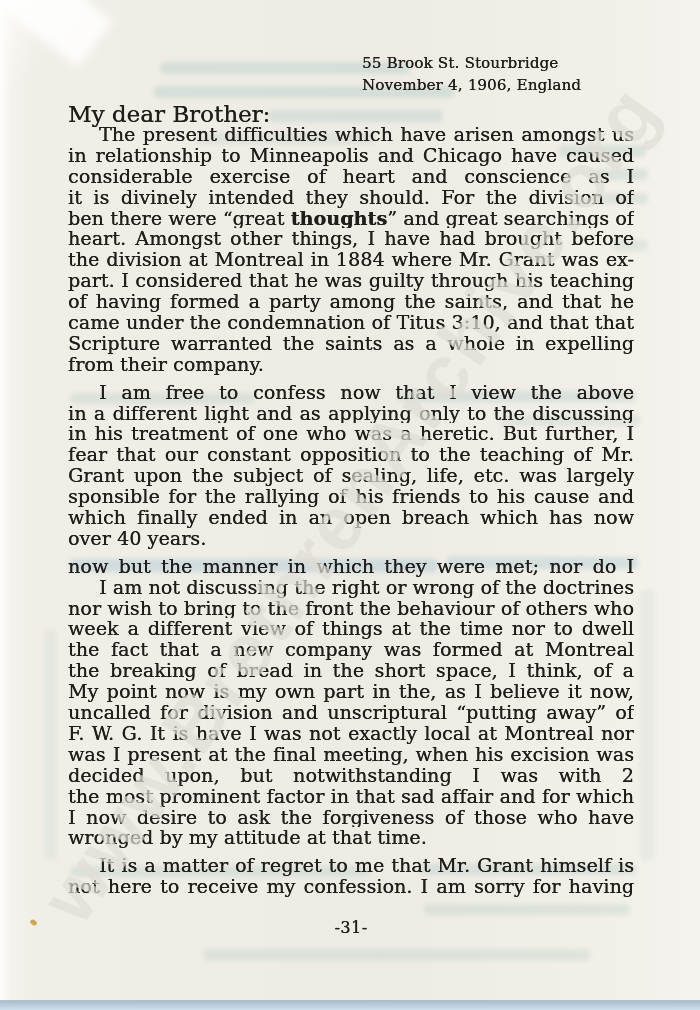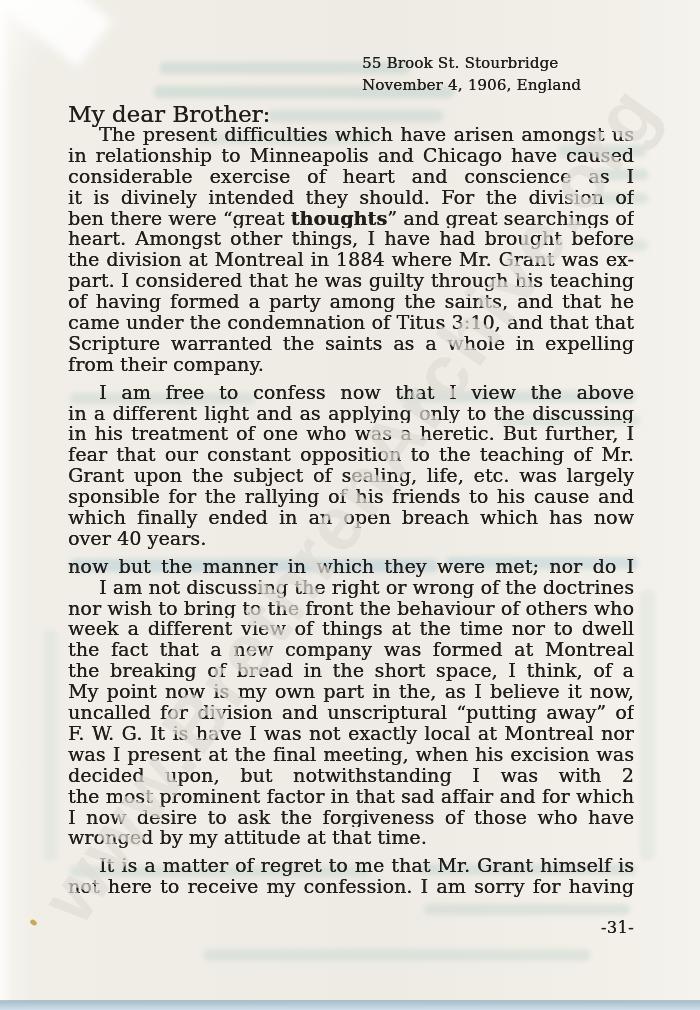--- a/index.html
+++ b/index.html
@@ -39,7 +39,7 @@
   .tline.indent{text-indent:31px;}
   .tline b{font-weight:bold;}
   .page-number{
-    position:absolute;left:68px;top:918px;width:566px;text-align:right;
+    position:absolute;left:68px;top:918px;width:566px;text-align:center;
     font-size:16px;letter-spacing:0.5px;text-shadow:0.3px 0 0 currentColor;
   }
   .watermark{

